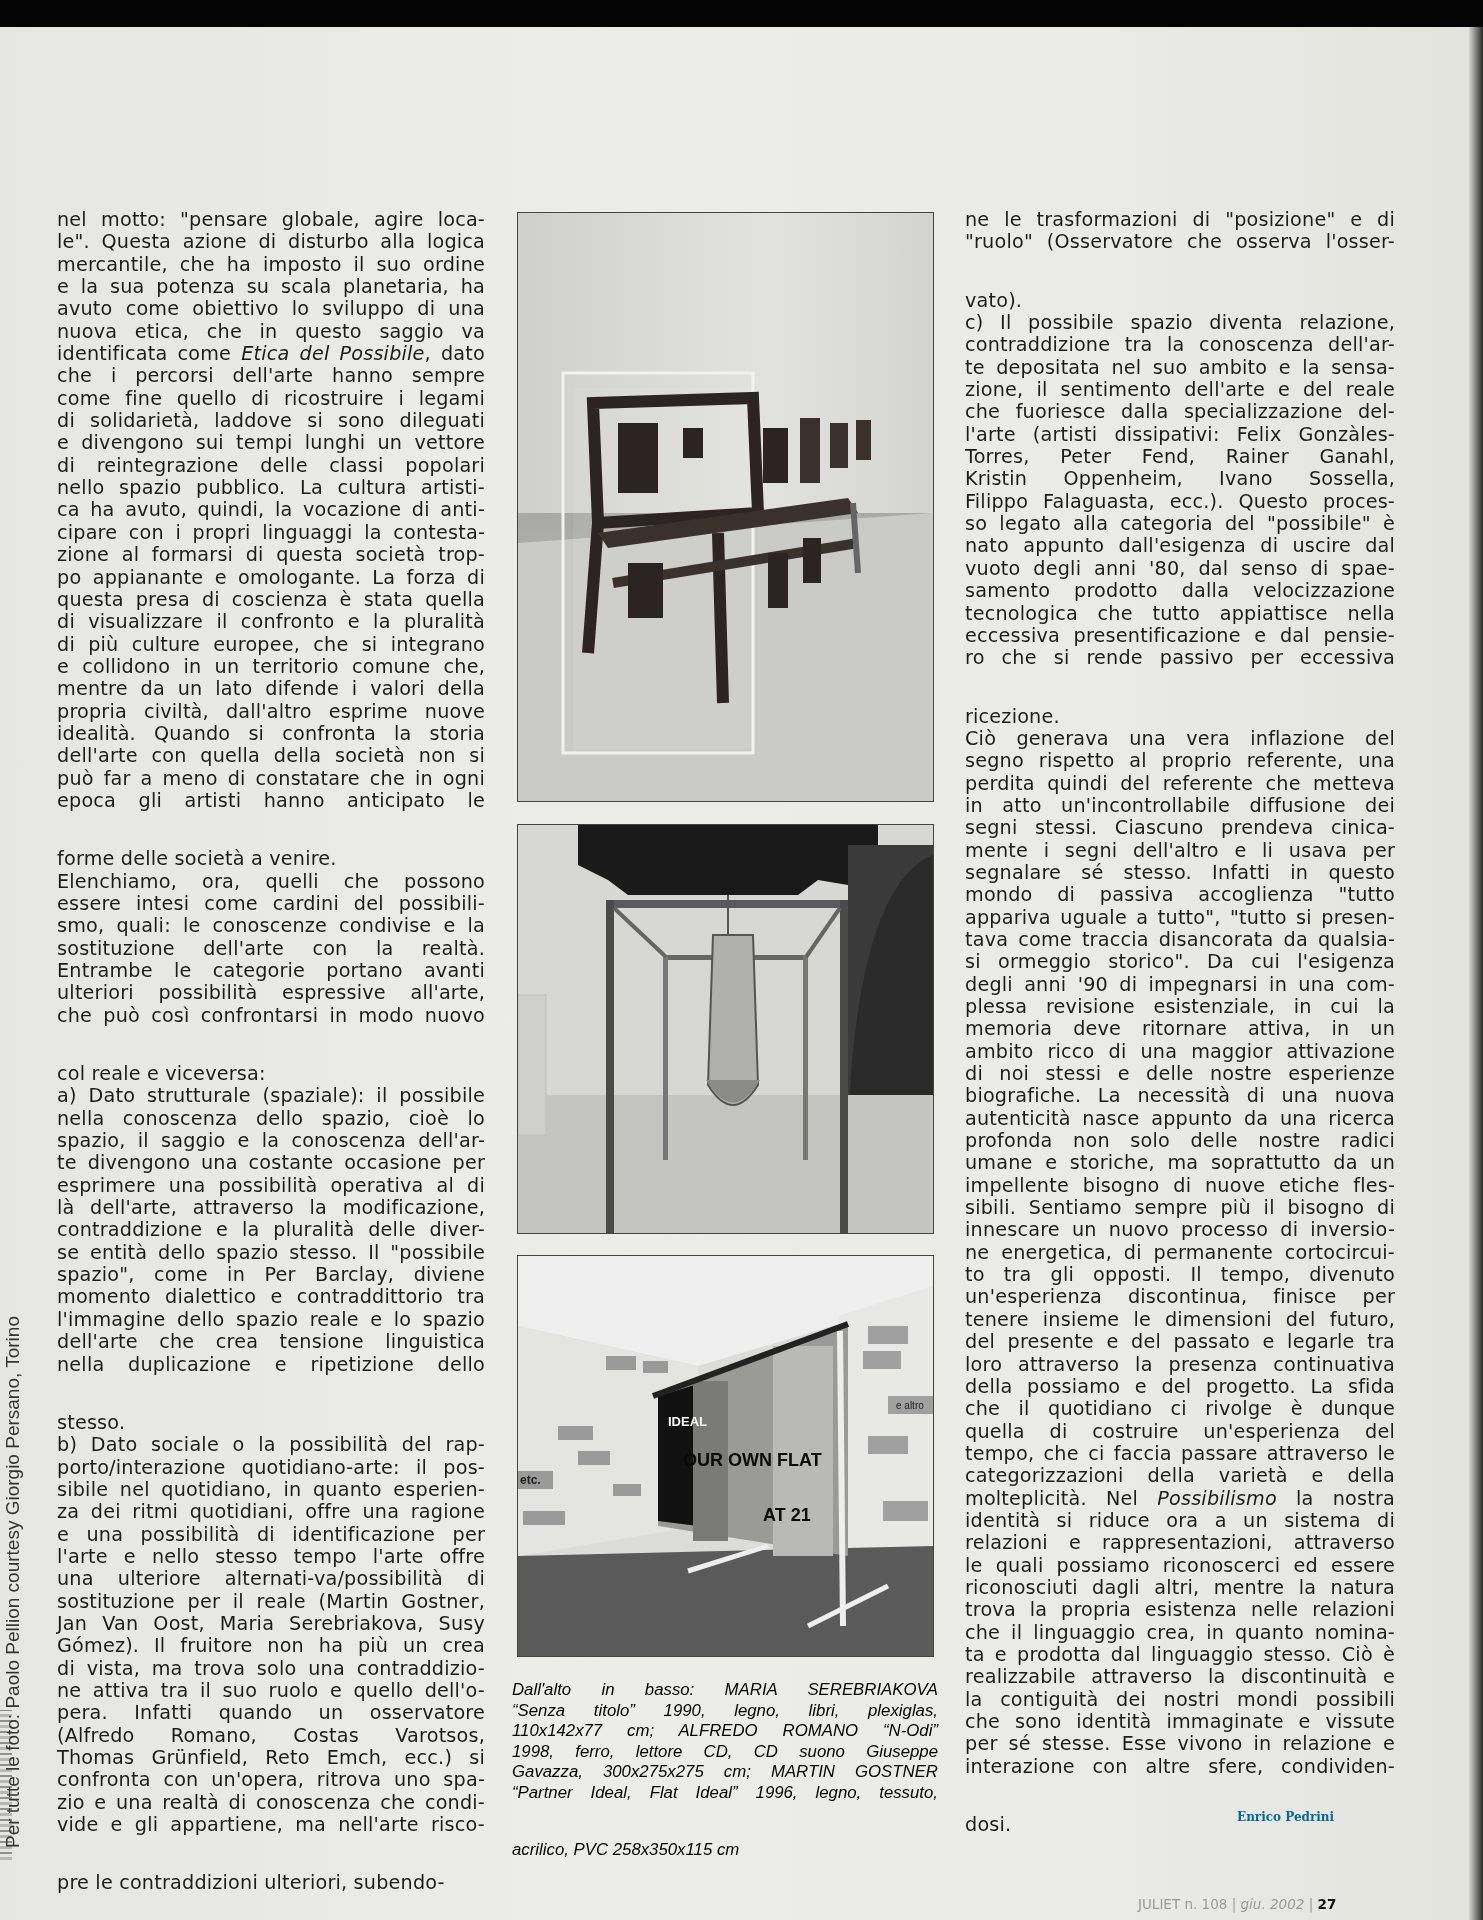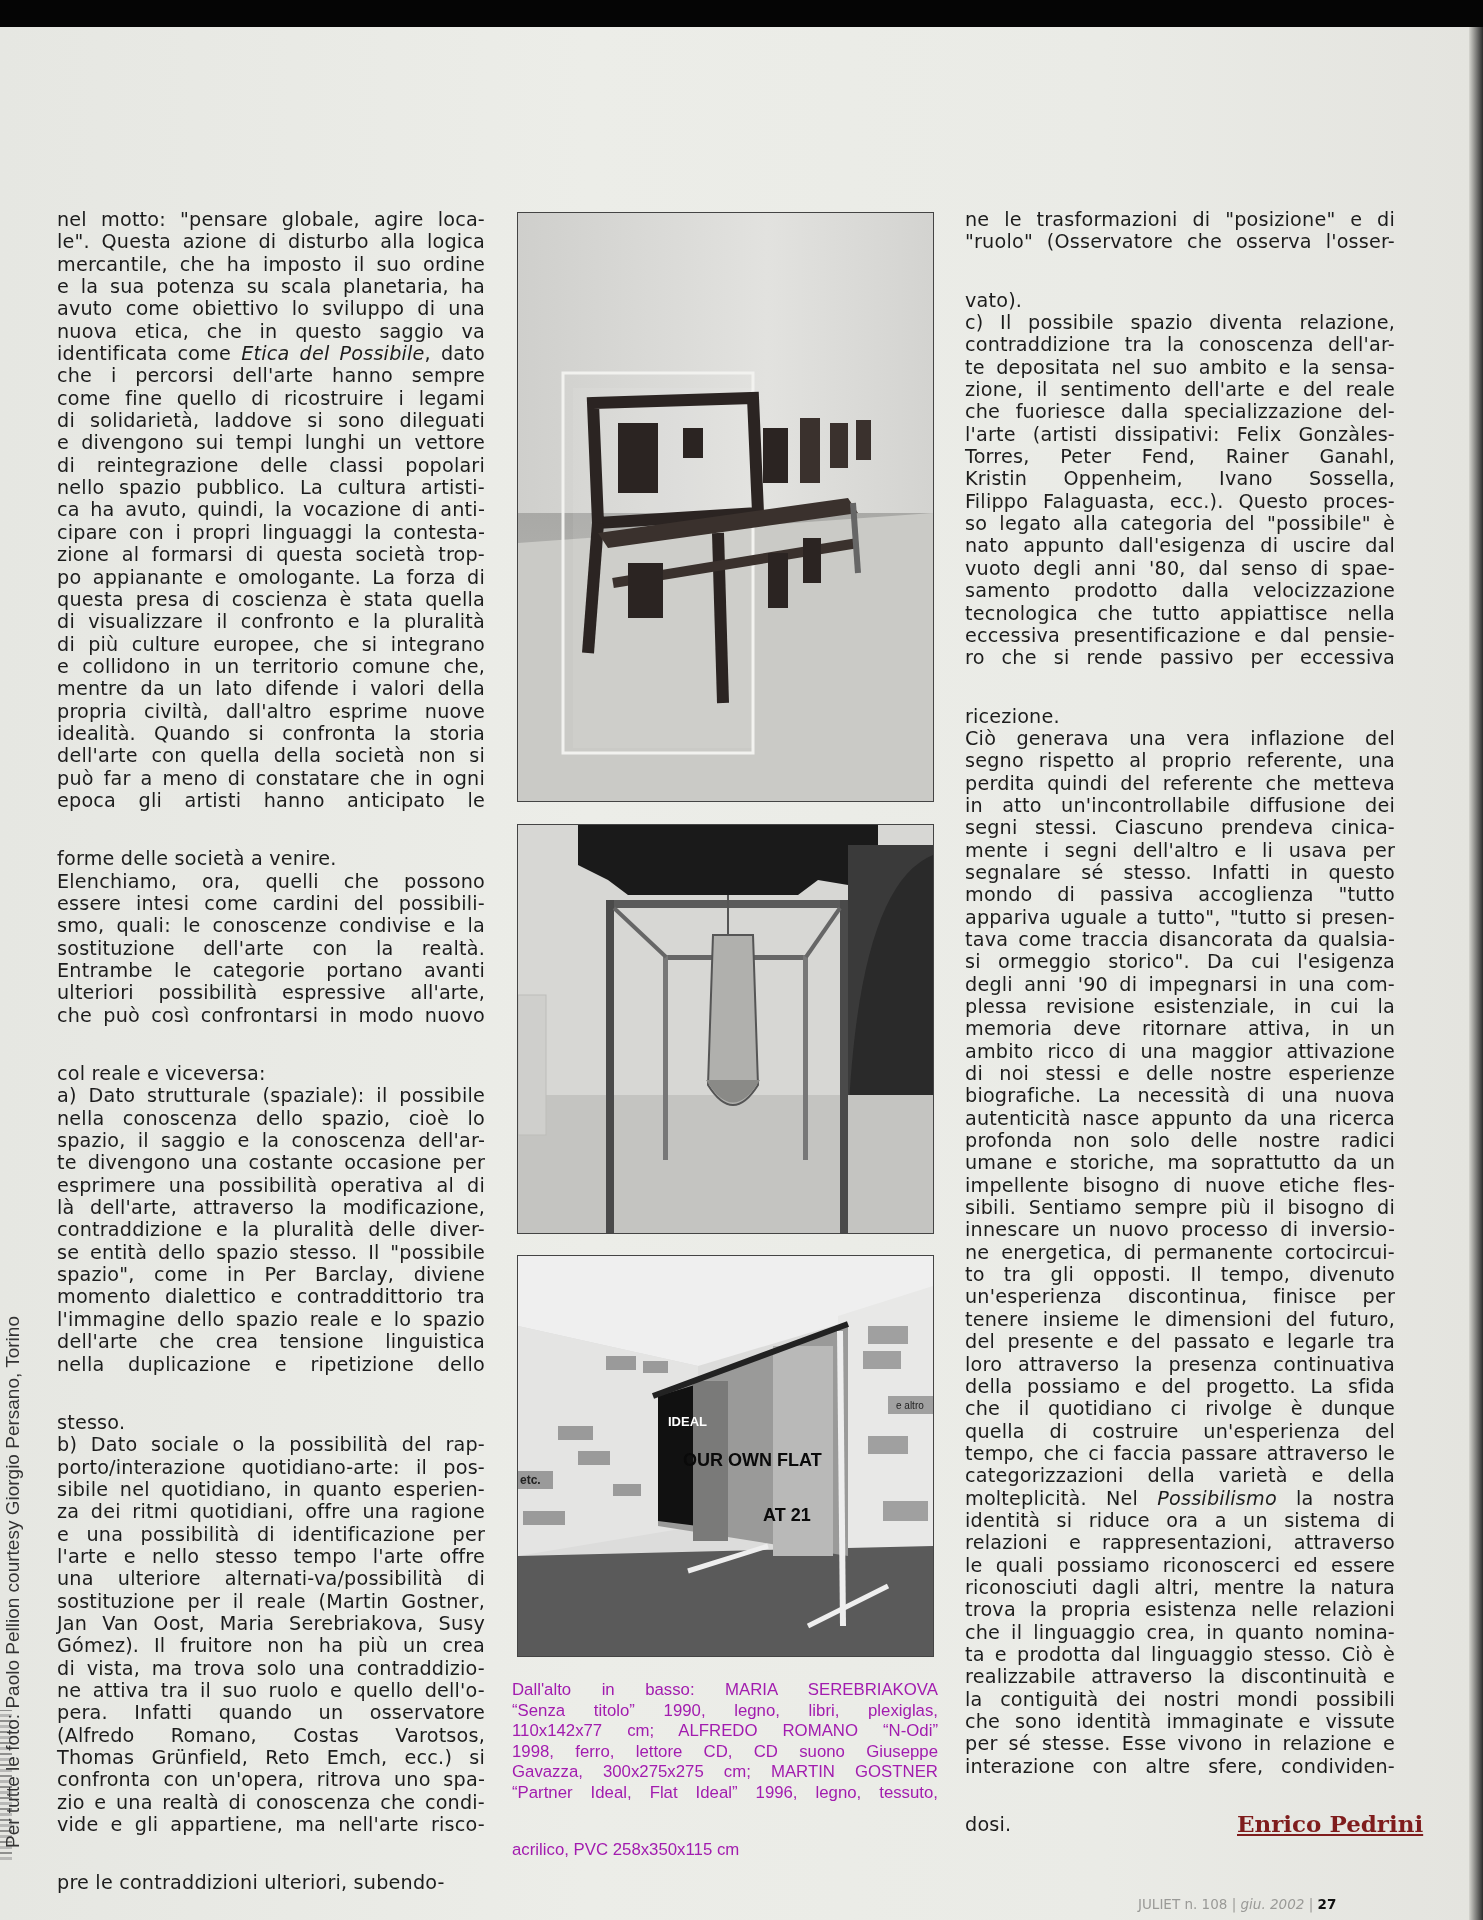--- a/index.html
+++ b/index.html
@@ -36,8 +36,8 @@
   .photo-3 { top:1255px; height:400px; background:#c9c9c6; }
   .caption {
     position:absolute; left:512px; top:1680px; width:426px;
-    font-family:"Liberation Sans", sans-serif; 
-    font-size:16.8px; line-height:20.6px; color:#a21caf;
+    font-family:"Liberation Sans", sans-serif; font-style:italic;
+    font-size:16.8px; line-height:20.6px; color:#000000;
   }
   .caption .line { height:20.6px; }
   .author {

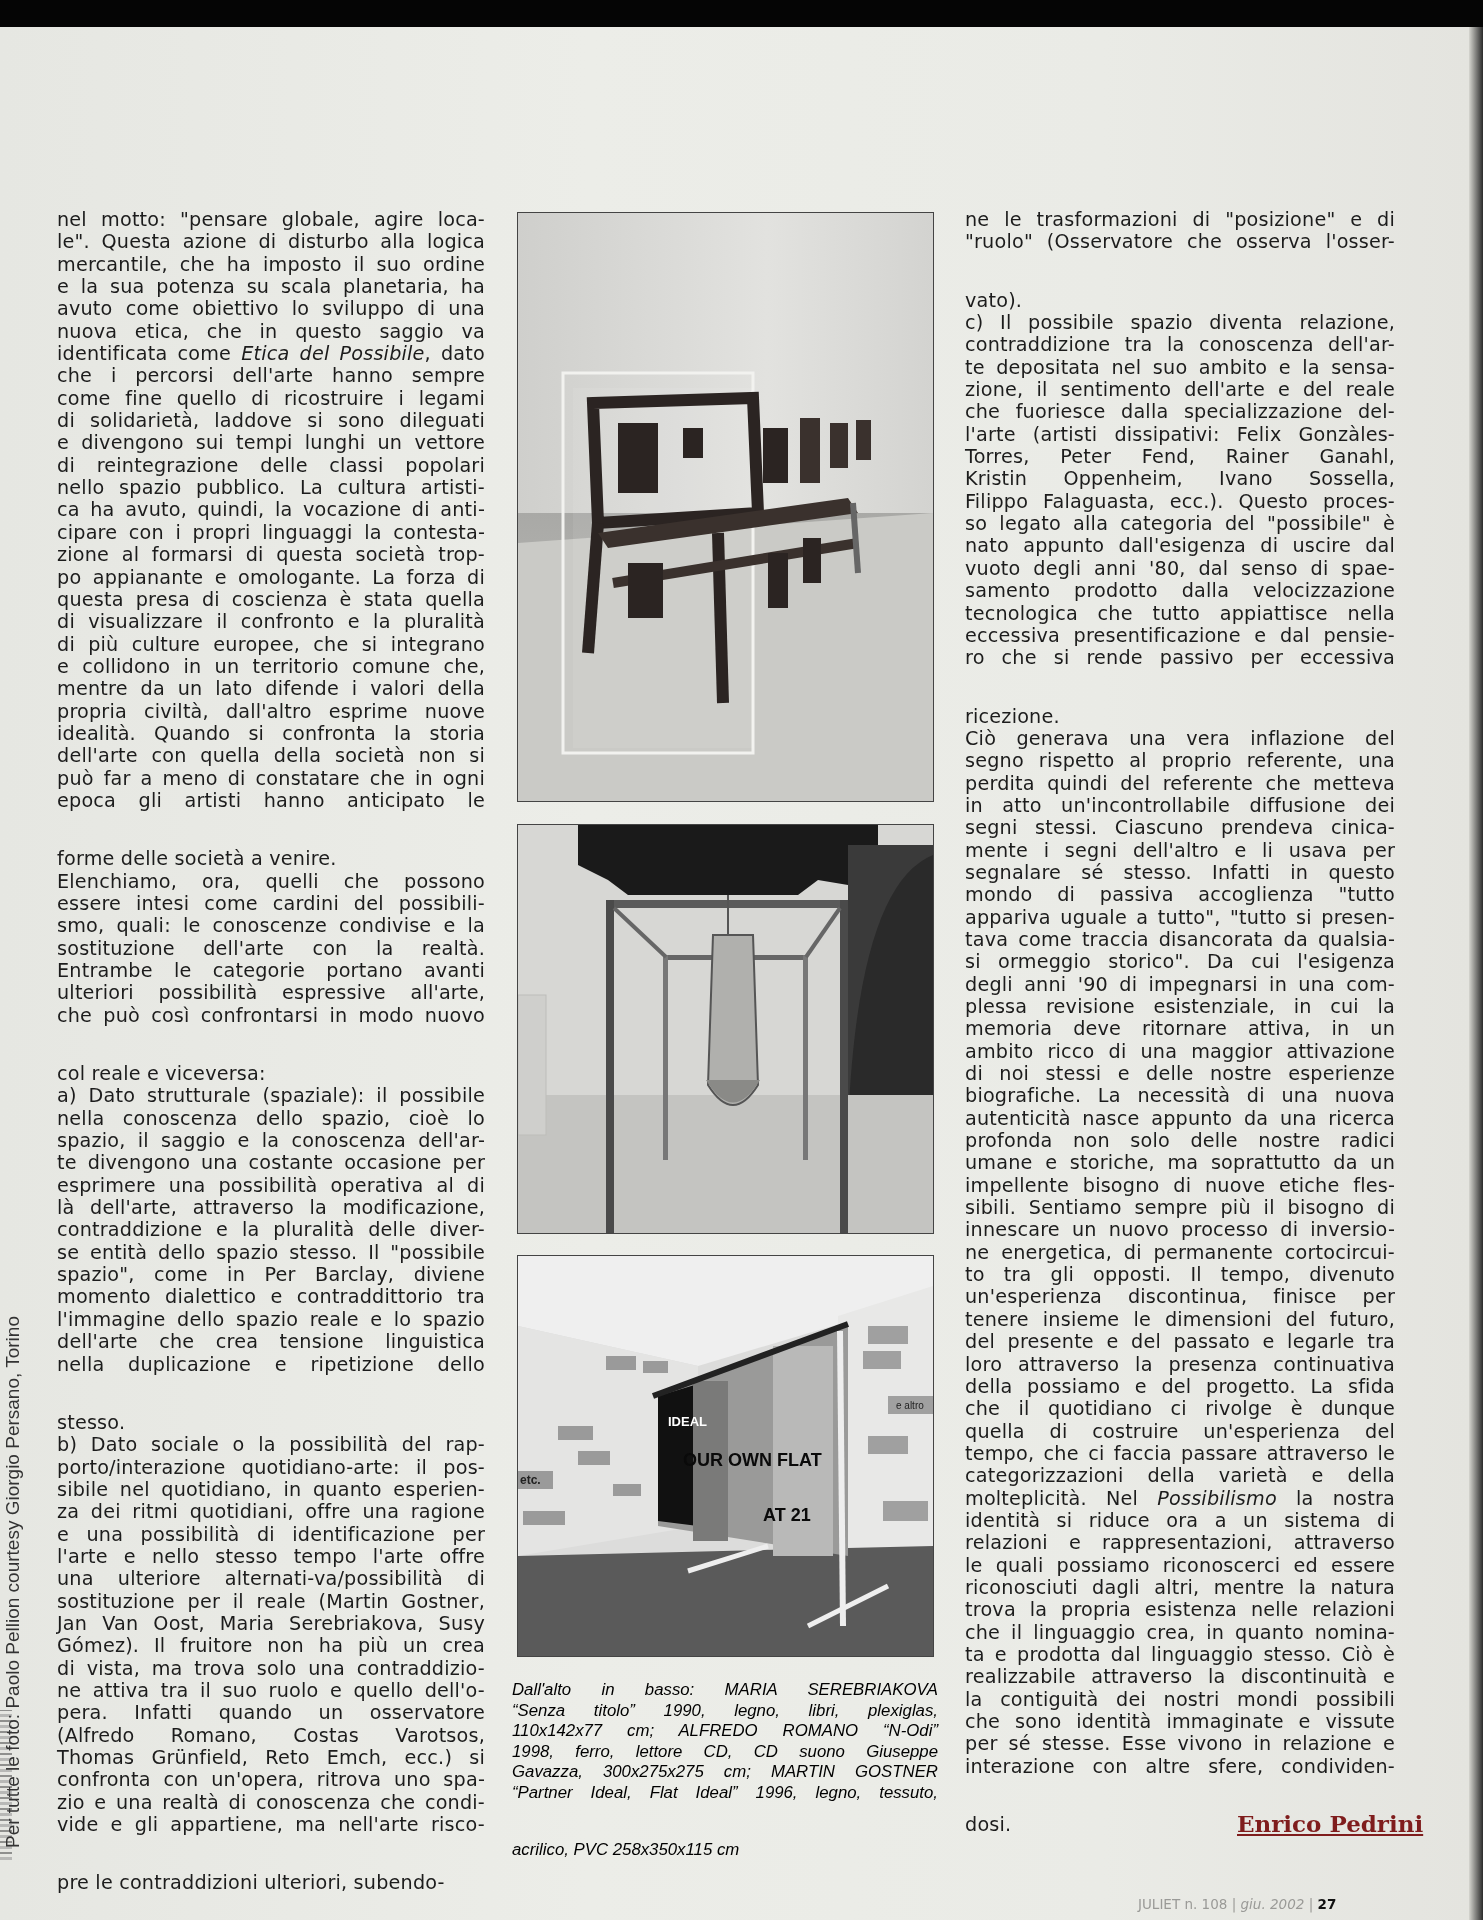--- a/index.html
+++ b/index.html
@@ -42,7 +42,7 @@
   .caption .line { height:20.6px; }
   .author {
     position:absolute; left:1237px; top:1810px;
-    font-family:"DejaVu Serif", serif; font-weight:bold; font-size:23px; color:#7f1d1d;text-decoration:underline;
+    font-family:"DejaVu Serif", serif; font-weight:bold; font-size:12px; color:#0369a1;
   }
   .footer {
     position:absolute; left:1138px; top:1885px;

